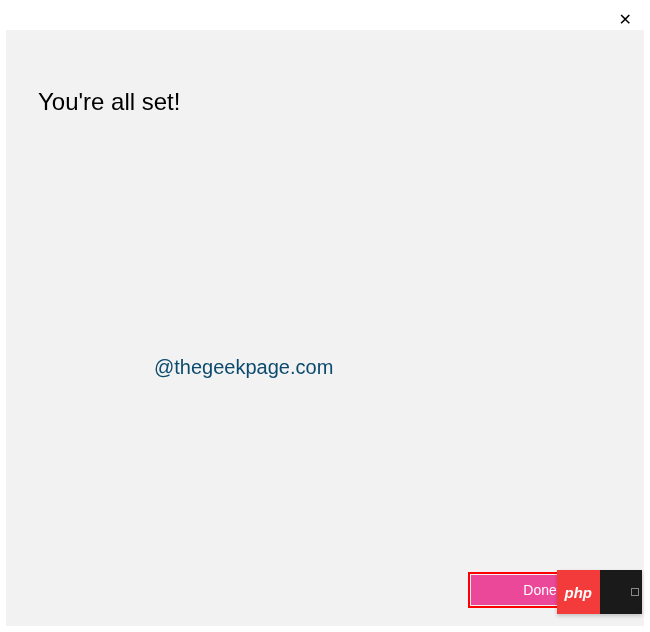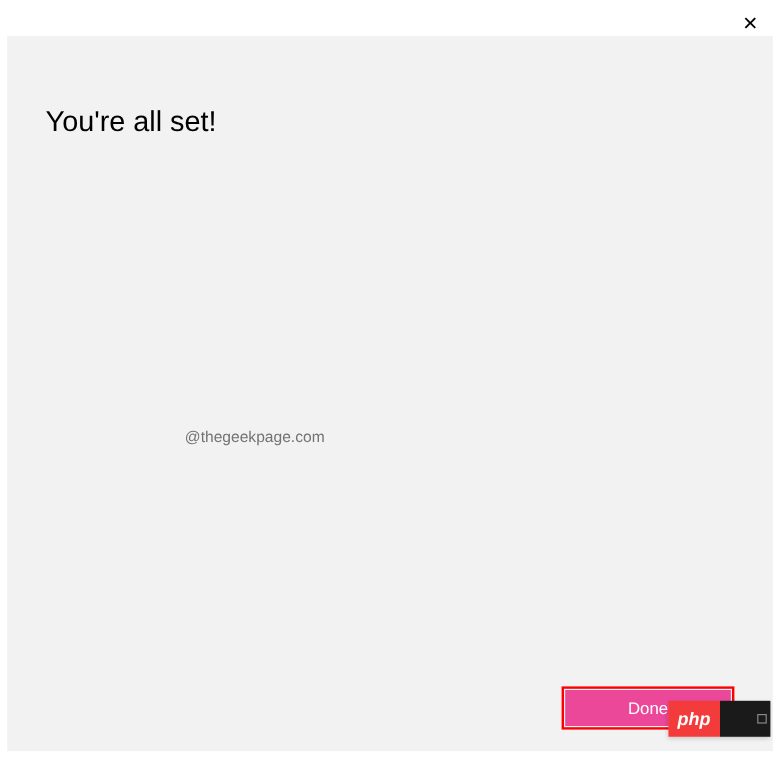--- a/index.html
+++ b/index.html
@@ -49,8 +49,8 @@
       position: absolute;
       top: 326px;
       left: 148px;
-      color: #737373;
-      font-size: 13px;
+      color: #0c4a6e;
+      font-size: 20px;
       font-weight: 400;
     }
     .done-btn-wrapper {

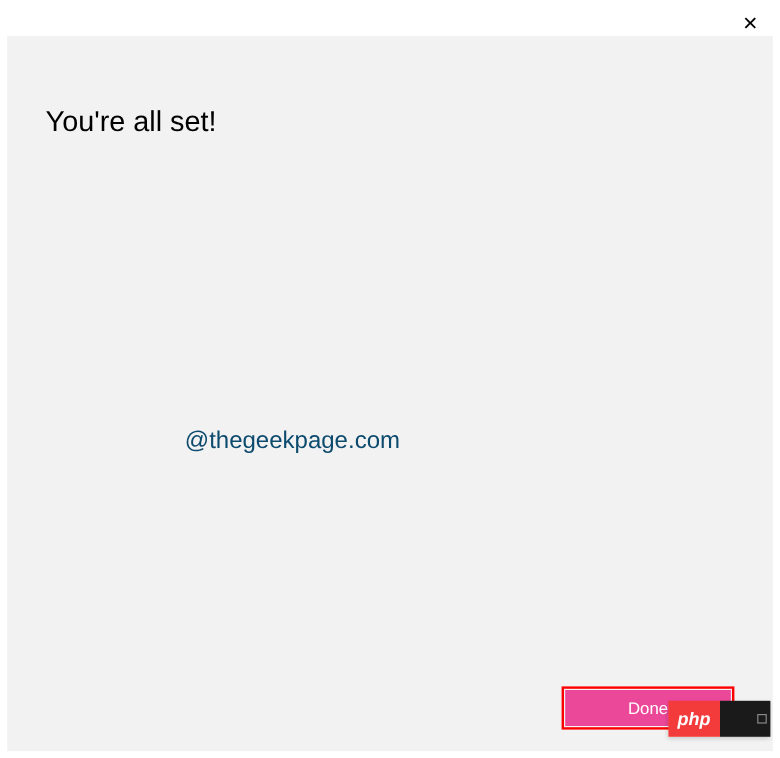--- a/index.html
+++ b/index.html
@@ -78,7 +78,7 @@
       right: 8px;
       display: flex;
       align-items: stretch;
-      height: 30px;
+      height: 44px;
       box-shadow: 0 2px 4px rgba(0,0,0,0.2);
     }
     .php-red {

